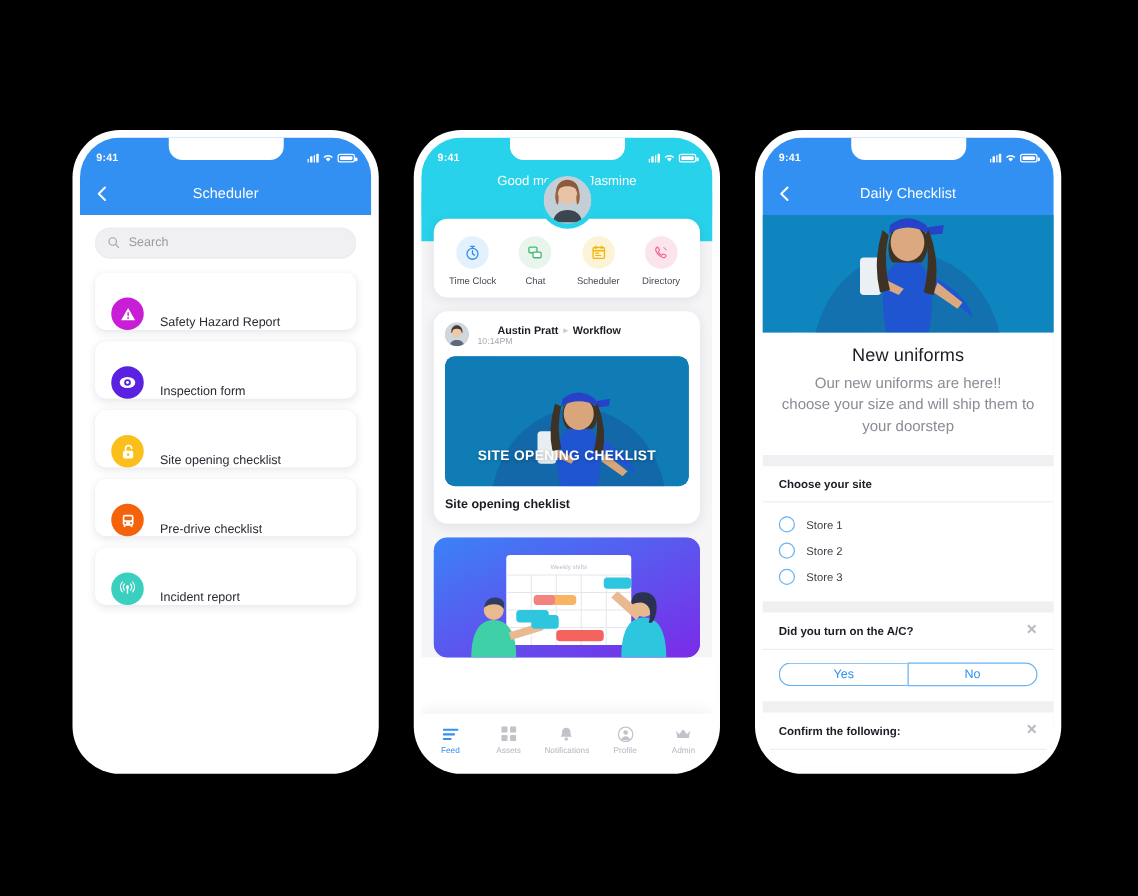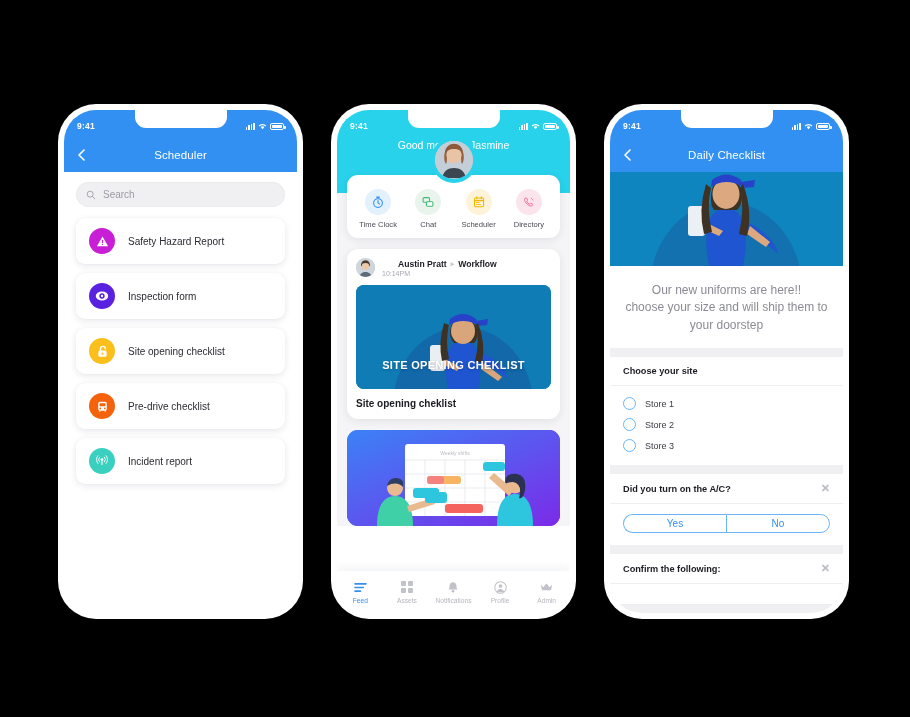--- a/index.html
+++ b/index.html
@@ -99,7 +99,7 @@
   .list-item {
     height: 46px; background: #fff; border-radius: 9px;
     box-shadow: 0 2px 7px rgba(20,30,60,0.10), 0 0 0 .5px rgba(0,0,0,0.02);
-    display: flex; align-items: center; padding: 0 13px; gap: 13px;
+    display: flex; align-items: flex-end; padding: 0 13px; gap: 13px;
   }
   .ic {
     width: 26px; height: 26px; border-radius: 50%;

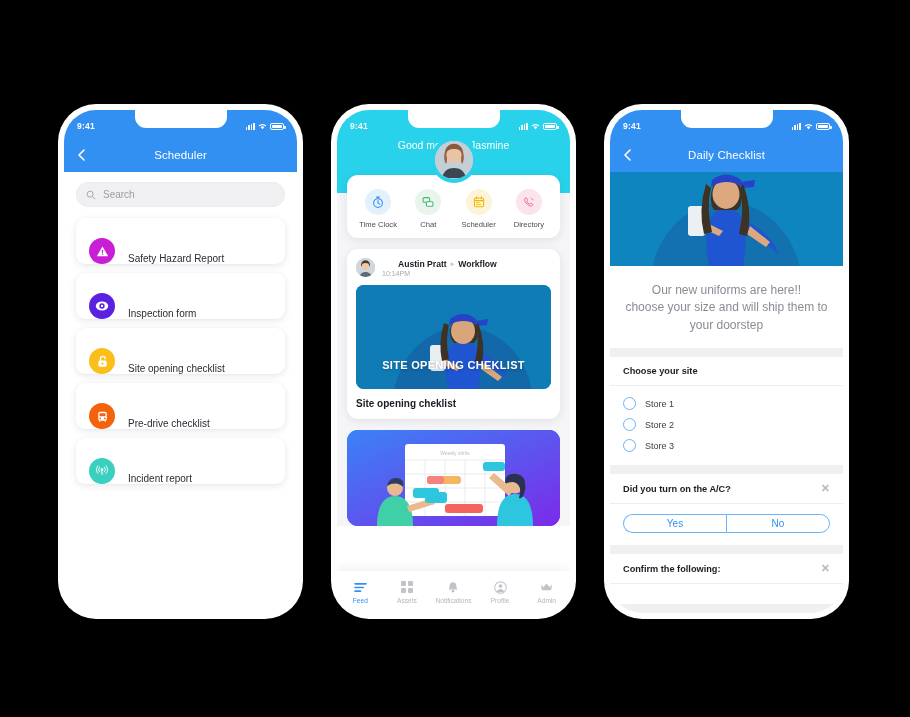--- a/index.html
+++ b/index.html
@@ -608,6 +608,7 @@
         </div>
 
         <div class="whitecard">
+          <h2>New uniforms</h2>
           <p style="white-space:pre-line">Our new uniforms are here!!
 choose your size and will ship them to your doorstep</p>
         </div>

